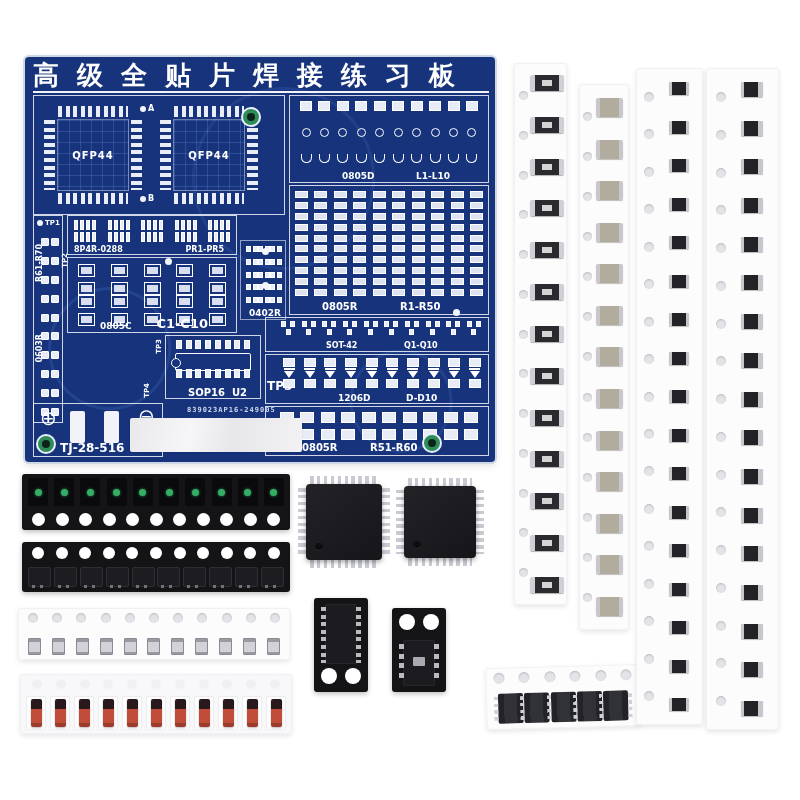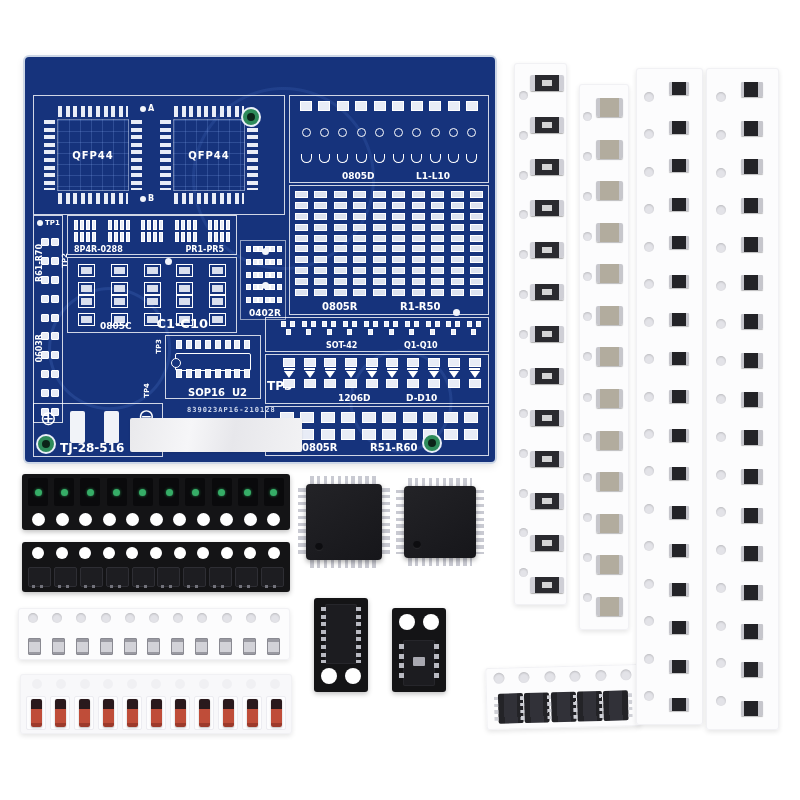--- a/index.html
+++ b/index.html
@@ -151,6 +151,7 @@
 <div class="canvas">
 
   <div class="pcb">
+    <div class="pcb-title">高级全贴片焊接练习板</div>
 
     <div class="sec" style="left:8px;top:38px;width:252px;height:120px;">
       <div class="qfp" style="left:10px;top:10px;">

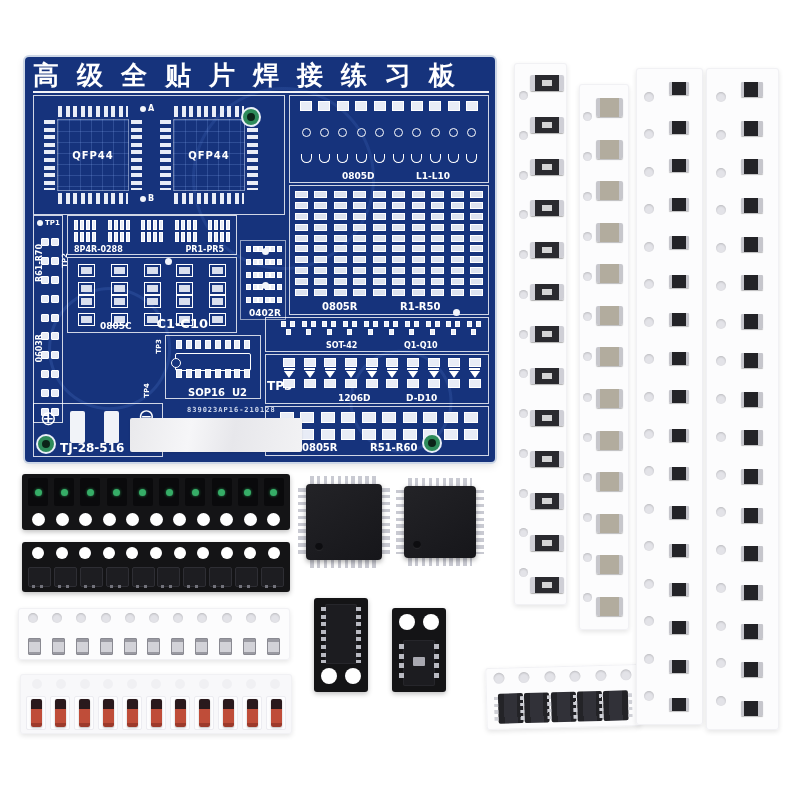--- a/index.html
+++ b/index.html
@@ -834,7 +834,7 @@
       <span class="silk" style="left:26px;bottom:1px;font-size:12px;">TJ-28-516</span>
     </div>
 
-    <div class="serial">839023AP16-210128</div>
+    <div class="serial">839023AP16-249005</div>
     <div class="sticker"></div>
 
     <div class="dot" style="left:140px;top:201px;"></div>

